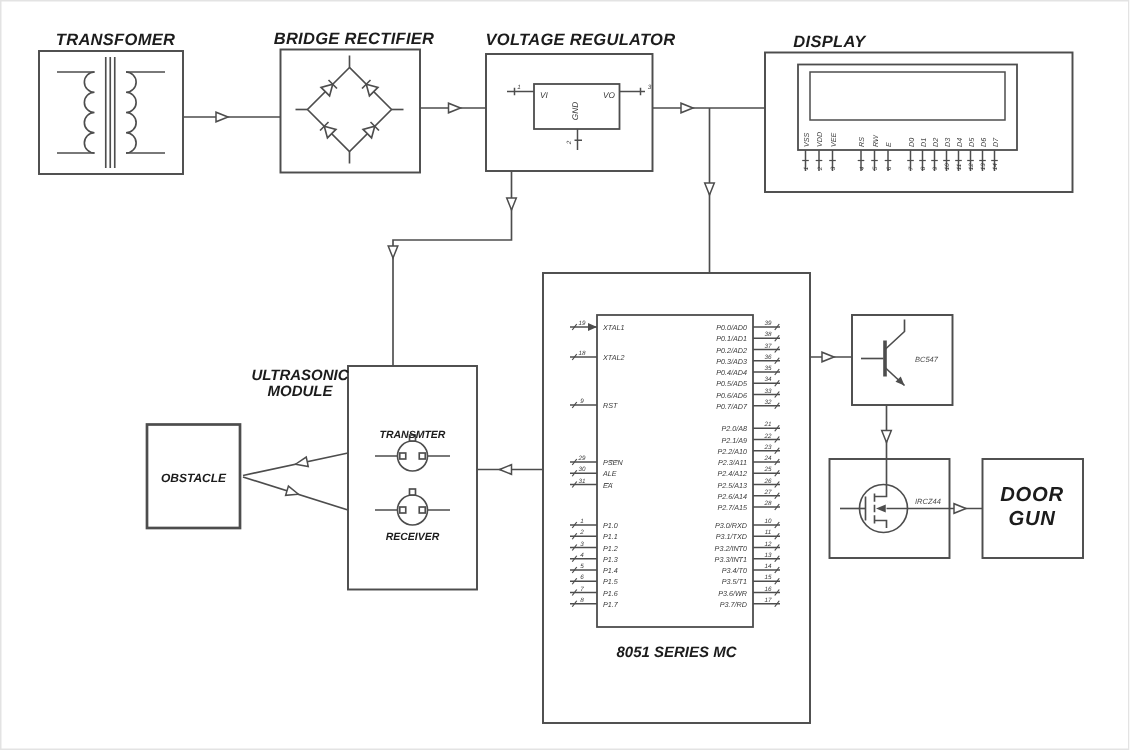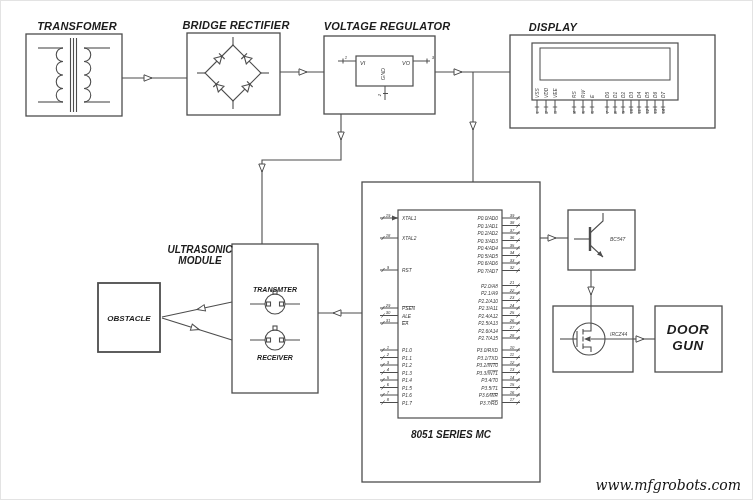--- a/index.html
+++ b/index.html
@@ -407,7 +407,6 @@
   </g>
 </svg>
 
-<div class="watermark">www.mfgrobots.com</div>
 </div>
 
 </body></html>

